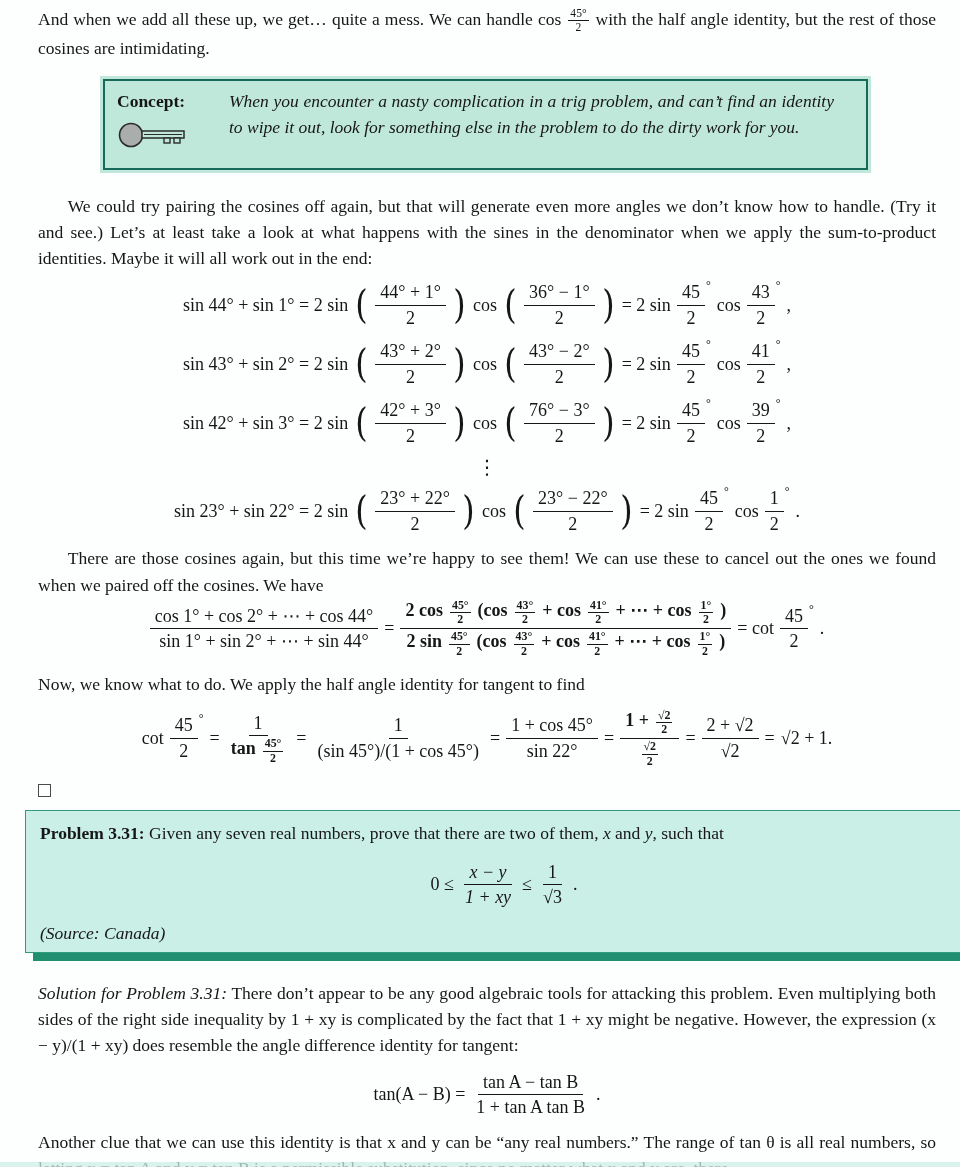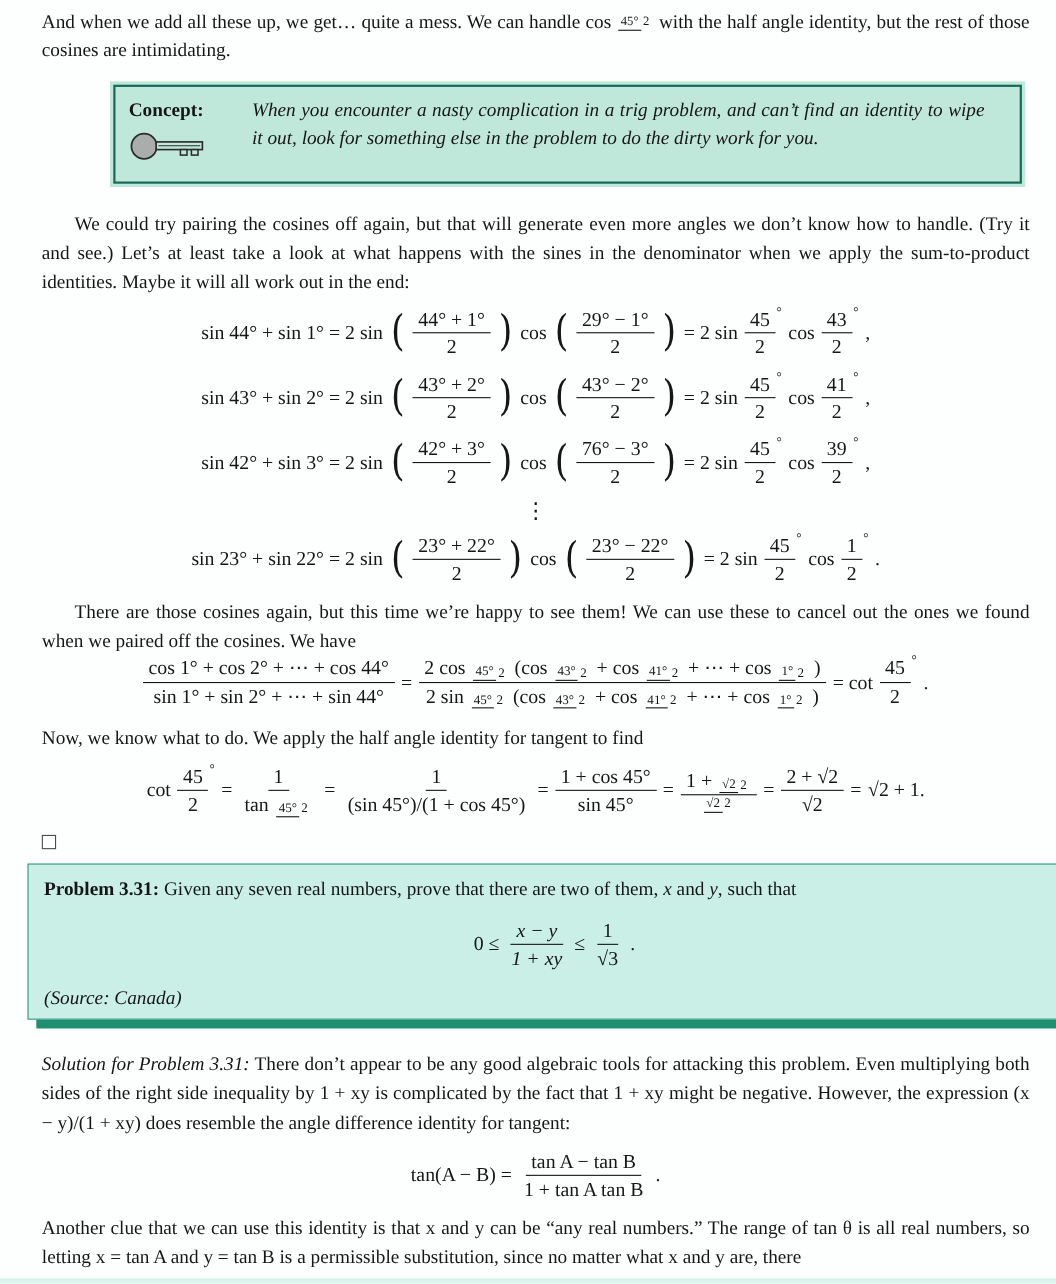--- a/index.html
+++ b/index.html
@@ -16,7 +16,7 @@
   b{font-weight:bold;}
 
   
-  .tfrac{display:inline-flex;flex-direction:row;align-items:center;
+  .tfrac{display:inline-flex;flex-direction:column;align-items:center;
          vertical-align:middle;font-size:.66em;line-height:1.15;margin:0 2px;}
   .tfrac .tn{border-bottom:1px solid #161616;padding:0 2px;}
   .tfrac .td{padding:0 2px;}

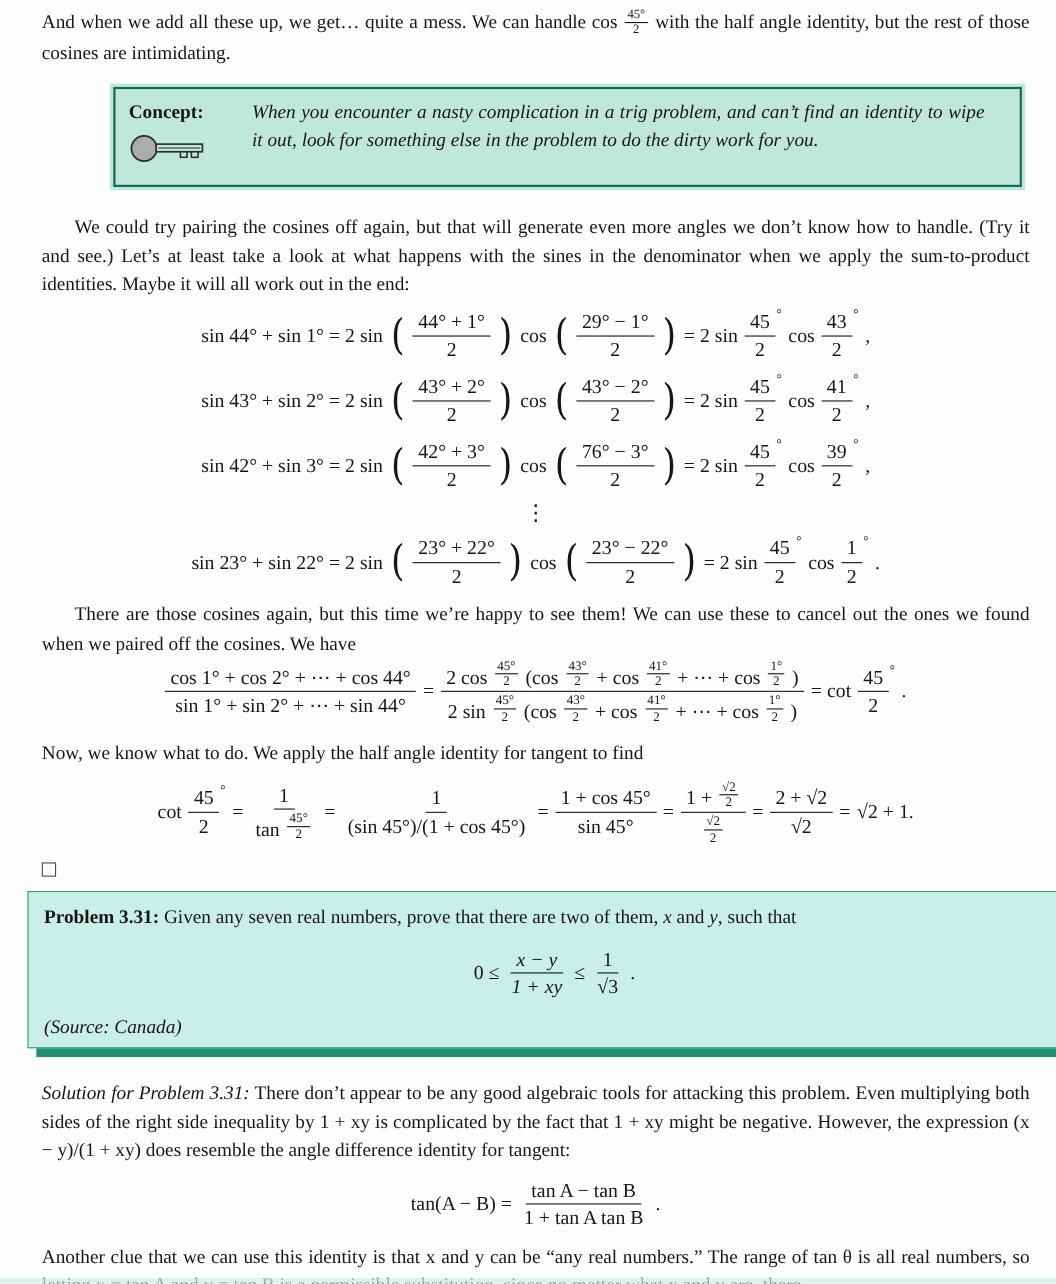--- a/index.html
+++ b/index.html
@@ -38,7 +38,7 @@
            font-size:18px;margin:9px 0;}
   .vdots{text-align:center;font-size:20px;margin:2px 0;line-height:1;}
 
-  .concept{margin:18px 0 0 65px;width:826px;box-sizing:border-box;
+  .concept{margin:18px 0 0 65px;width:765px;box-sizing:border-box;
            background:#bfe8db;border:2px solid #17695a;box-shadow:0 0 0 3px #bfe8db;
            padding:7px 32px 8px 12px;display:grid;grid-template-columns:104px 1fr;column-gap:8px;}
   .concept-text{text-align:justify;font-style:italic;}

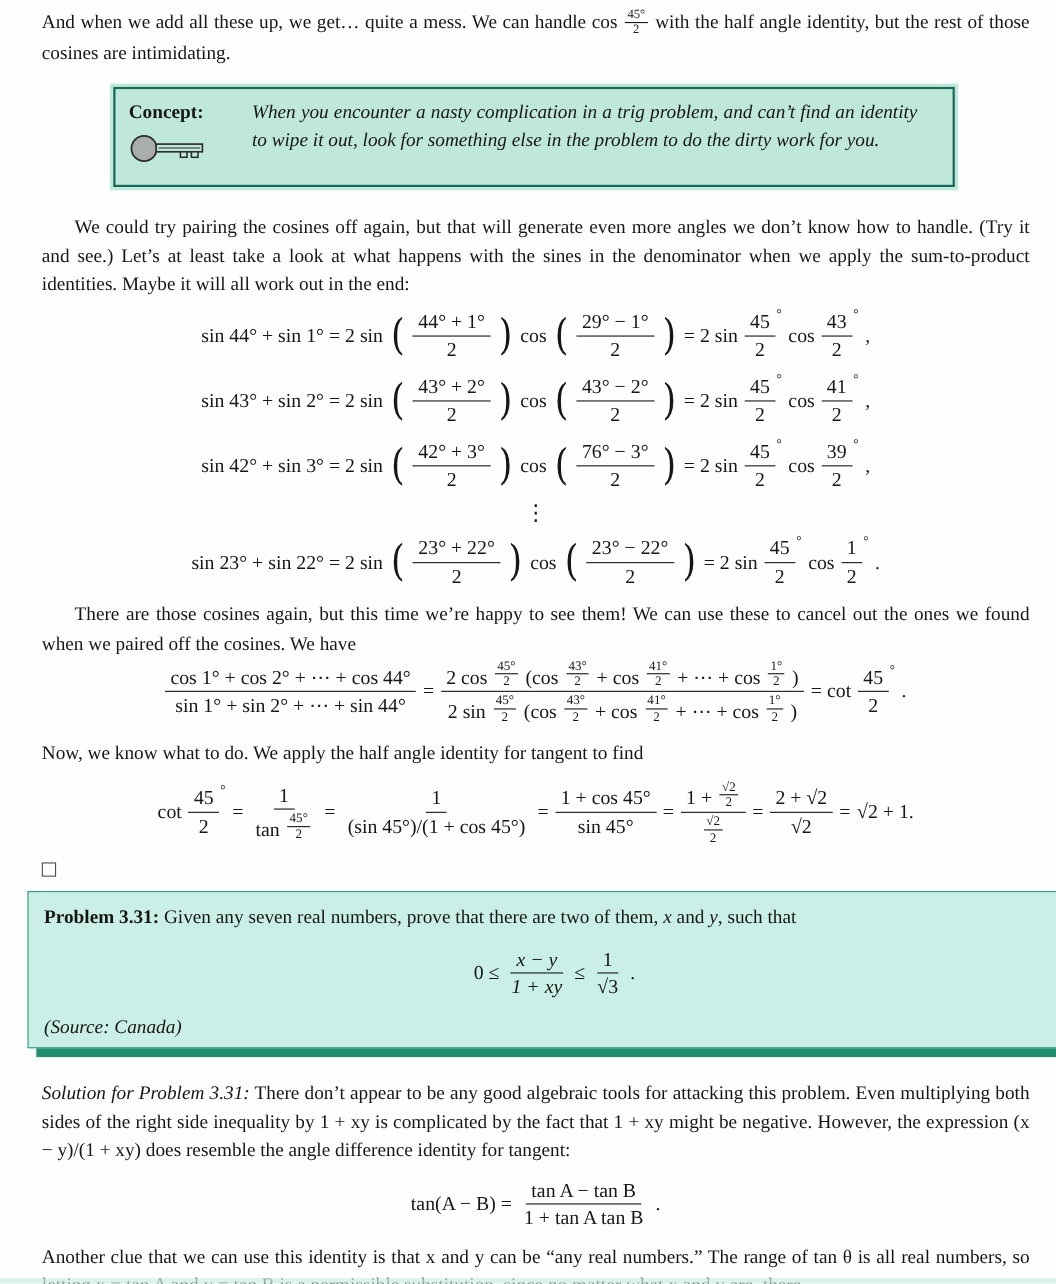--- a/index.html
+++ b/index.html
@@ -99,7 +99,7 @@
     <span>cos</span>
     <span class="bigp">(</span>
     <span class="frac">
-        <span class="fn">29° − 1°</span>
+        <span class="fn">36° − 1°</span>
         <span class="fd">2</span>
       </span>
     <span class="bigp">)</span>

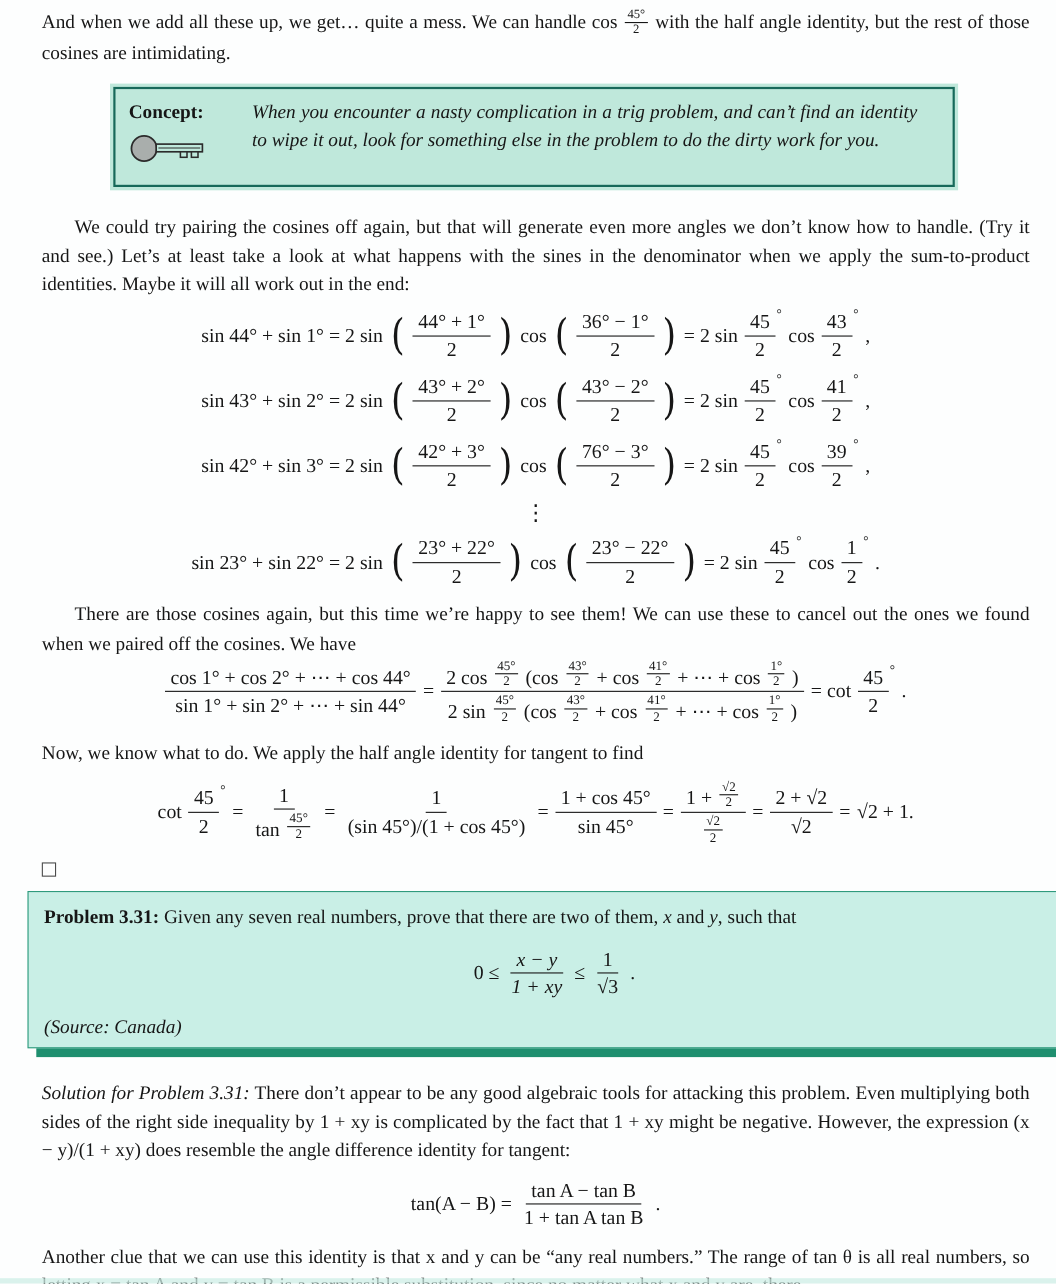--- a/index.html
+++ b/index.html
@@ -25,7 +25,7 @@
   .frac{display:inline-flex;flex-direction:column;align-items:center;line-height:1.25;}
   .frac .fn{border-bottom:1.4px solid #161616;padding:1px 5px;text-align:center;}
   .frac .fd{padding:1px 5px;text-align:center;}
-  .fn.cplx,.fd.cplx{display:flex;align-items:flex-end;justify-content:center;gap:5px;}
+  .fn.cplx,.fd.cplx{display:flex;align-items:flex-start;justify-content:center;gap:5px;font-weight:bold;}
 
   
   .fracdeg{display:inline-flex;align-items:flex-start;justify-content:space-between;}

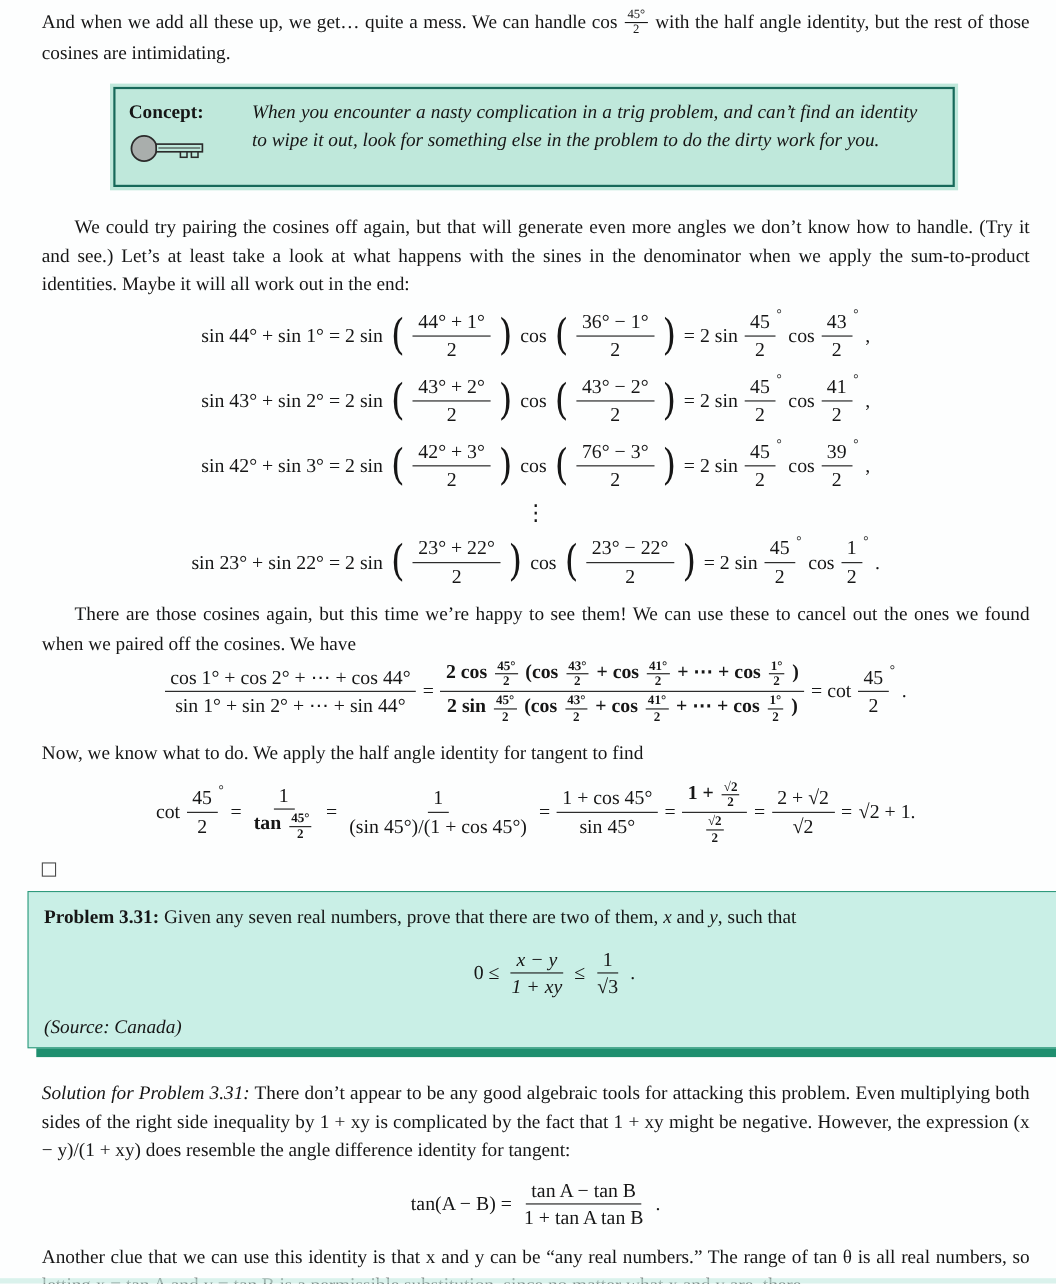--- a/index.html
+++ b/index.html
@@ -324,7 +324,7 @@
   <span>=</span>
   <span class="frac">
     <span class="fn">1 + cos 45°</span>
-    <span class="fd">sin 45°</span>
+    <span class="fd">sin 22°</span>
   </span>
   <span>=</span>
   <span class="frac">

